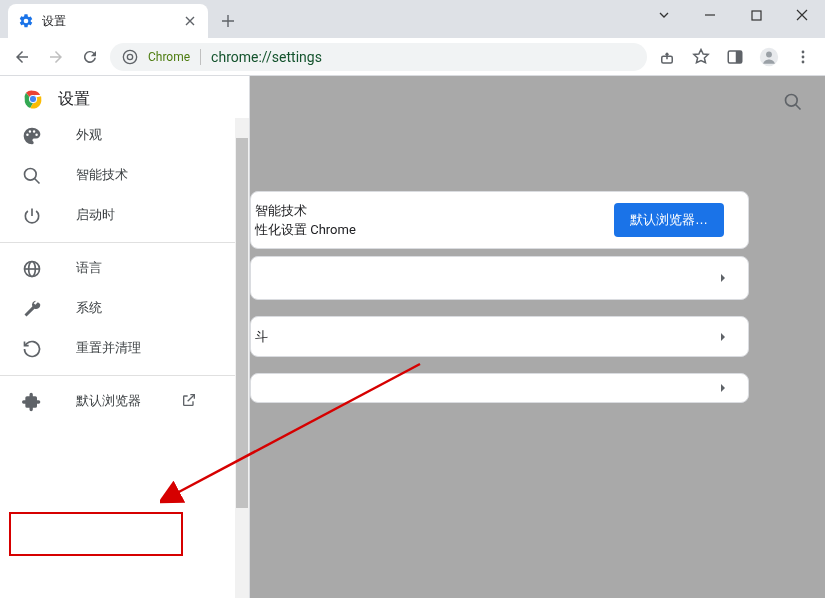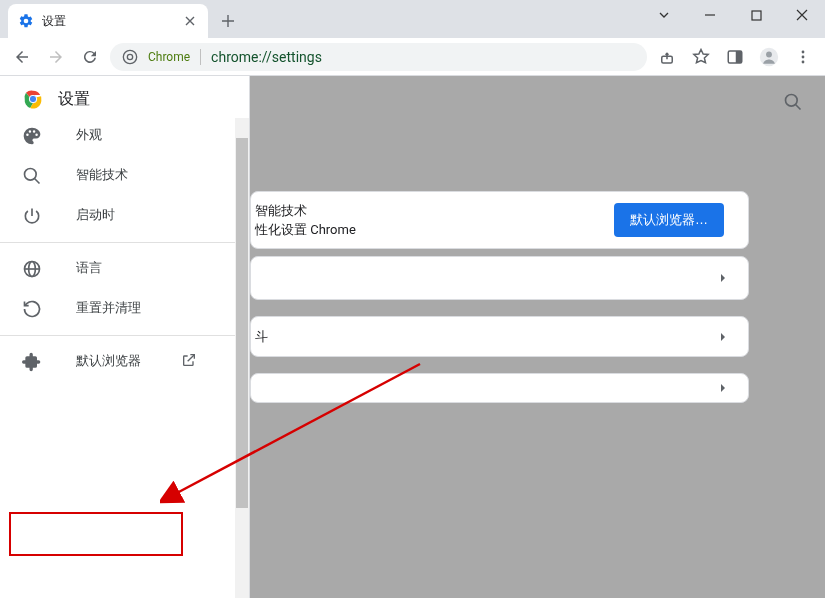--- a/index.html
+++ b/index.html
@@ -211,6 +211,14 @@
       </div>
       <div class="sb-item">
         <span class="icon">
+            <svg width="20" height="20" viewBox="0 0 24 24" fill="#5f6368">
+              <path d="M22 7a5 5 0 0 1-7 4.6L5.4 21 3 18.6 12.4 9A5 5 0 0 1 17 2l-3 3 2 2 3-3a5 5 0 0 1 3 3z"></path>
+            </svg>
+          </span>
+        <span>系统</span>
+      </div>
+      <div class="sb-item">
+        <span class="icon">
             <svg width="20" height="20" viewBox="0 0 24 24" fill="none" stroke="#5f6368" stroke-width="2">
               <path d="M3 12a9 9 0 1 0 3-6.7L3 8"></path>
               <path d="M3 3v5h5"></path>

